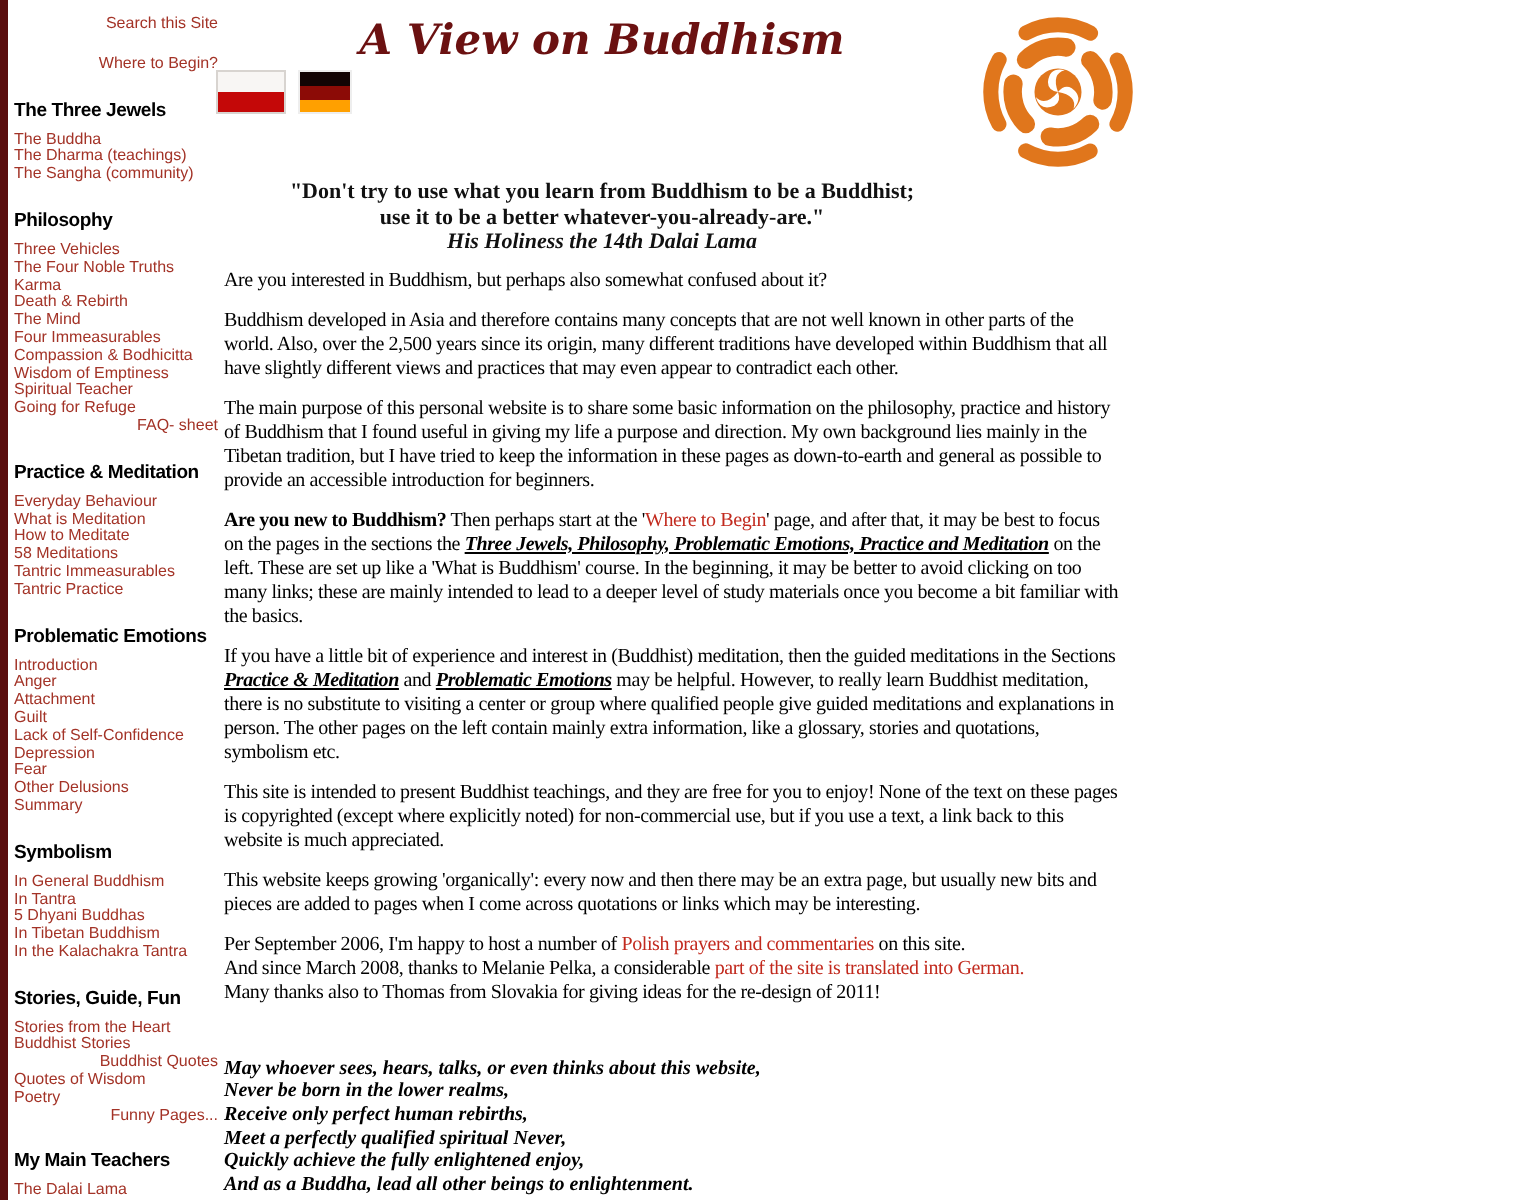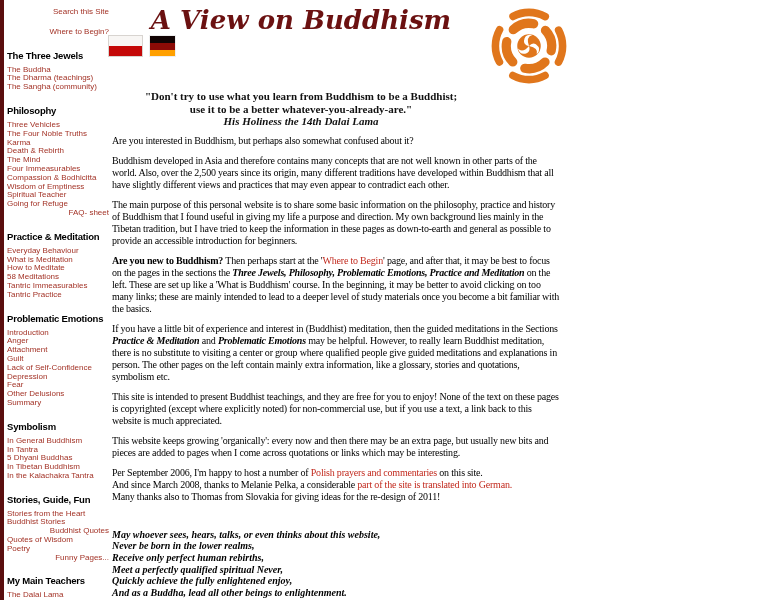--- a/index.html
+++ b/index.html
@@ -31,7 +31,7 @@
   .title {
     width:378px; margin:6px 0 0 0; text-align:center;
     font-family:"DejaVu Serif", serif; font-style:italic; font-weight:bold;
-    font-size:26px; line-height:28px; color:var(--title,#6b1111);
+    font-size:21px; line-height:28px; color:var(--title,#6b1111);
   }
   .flags { position:absolute; left:-4px; top:35px; height:21px; }
   .flag { display:inline-block; vertical-align:top; margin-right:6px; border:1px solid #d8d4d0; }

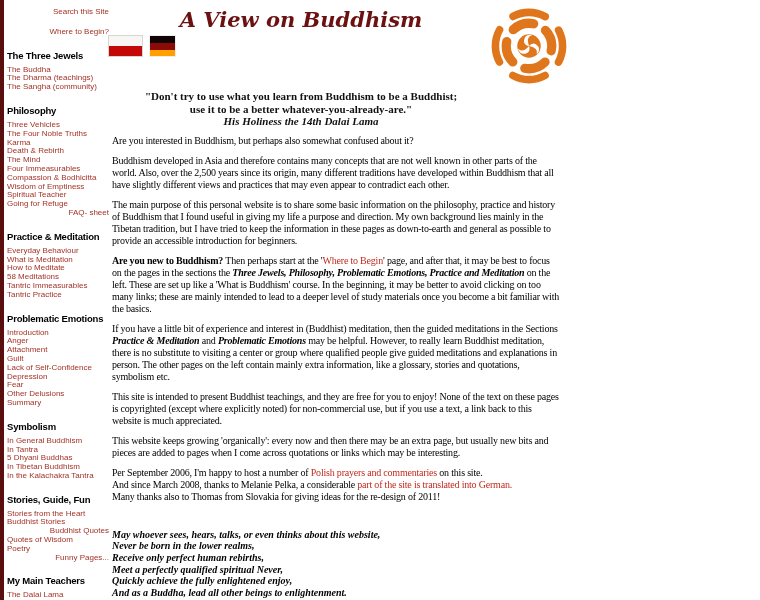--- a/index.html
+++ b/index.html
@@ -54,7 +54,7 @@
   .bodytext { margin-top:7px; width:448px; font-size:10px; letter-spacing:-0.2px; line-height:12px; color:#000; }
   .bodytext p { margin:0 0 8px 0; }
   .seg-bold { font-weight:bold; }
-  .seg-bolditalic { font-weight:bold; font-style:italic; }
+  .seg-bolditalic { font-weight:bold; font-style:italic;text-decoration:underline; }
   .body-link { color:var(--body-link,#c22a1e); text-decoration:none; }
   
   .verse {

